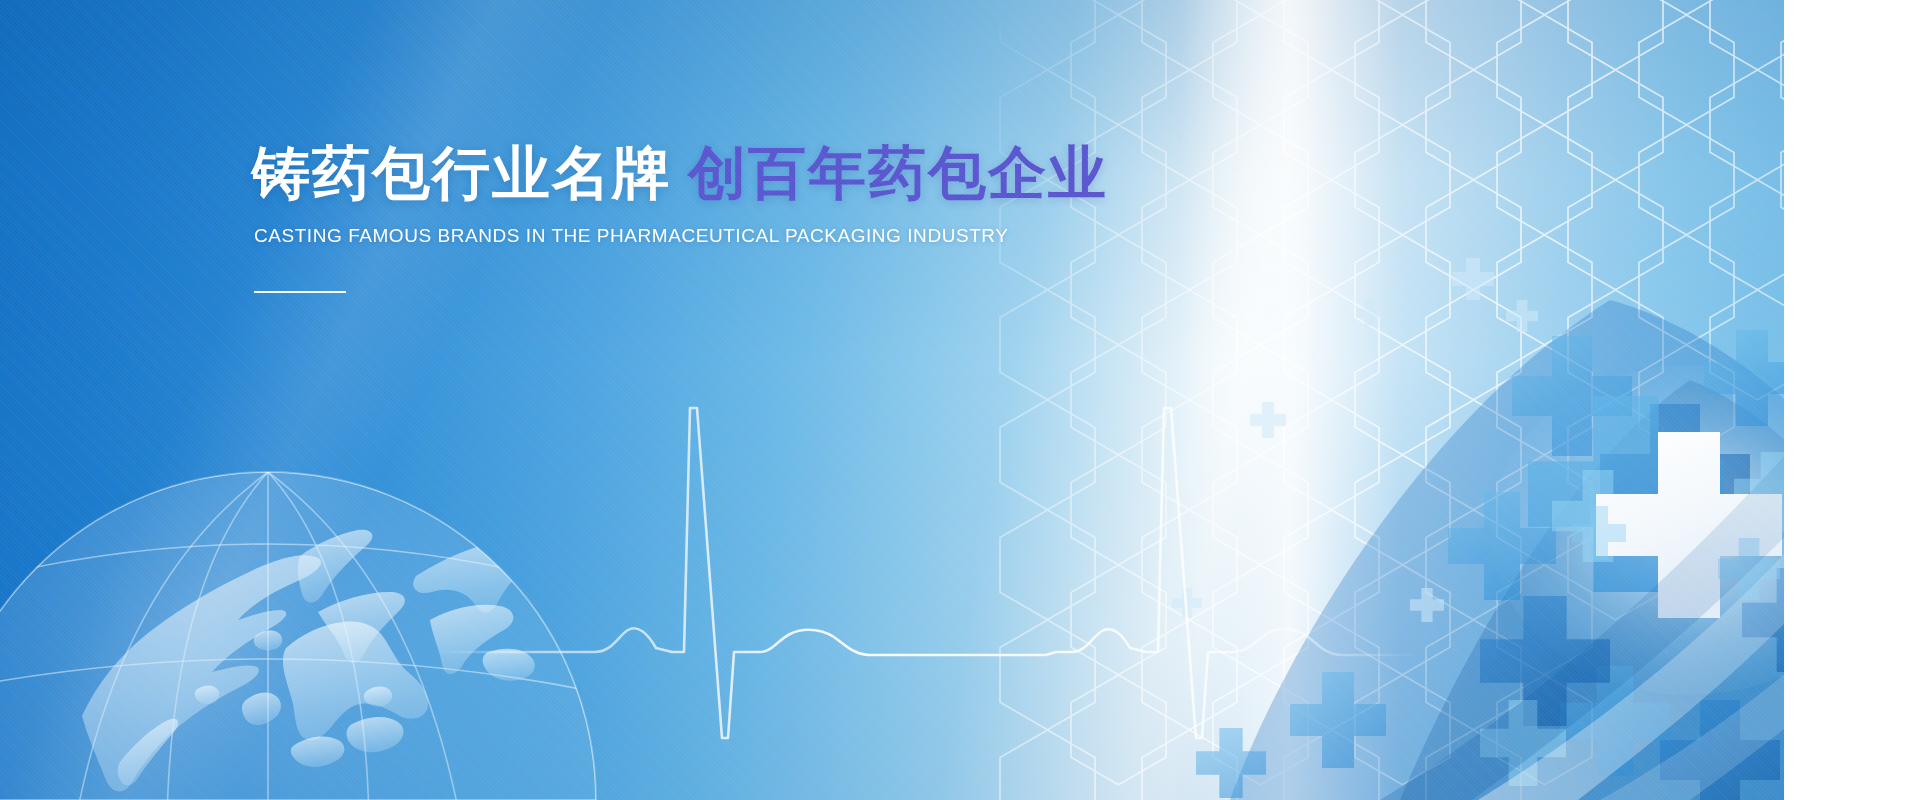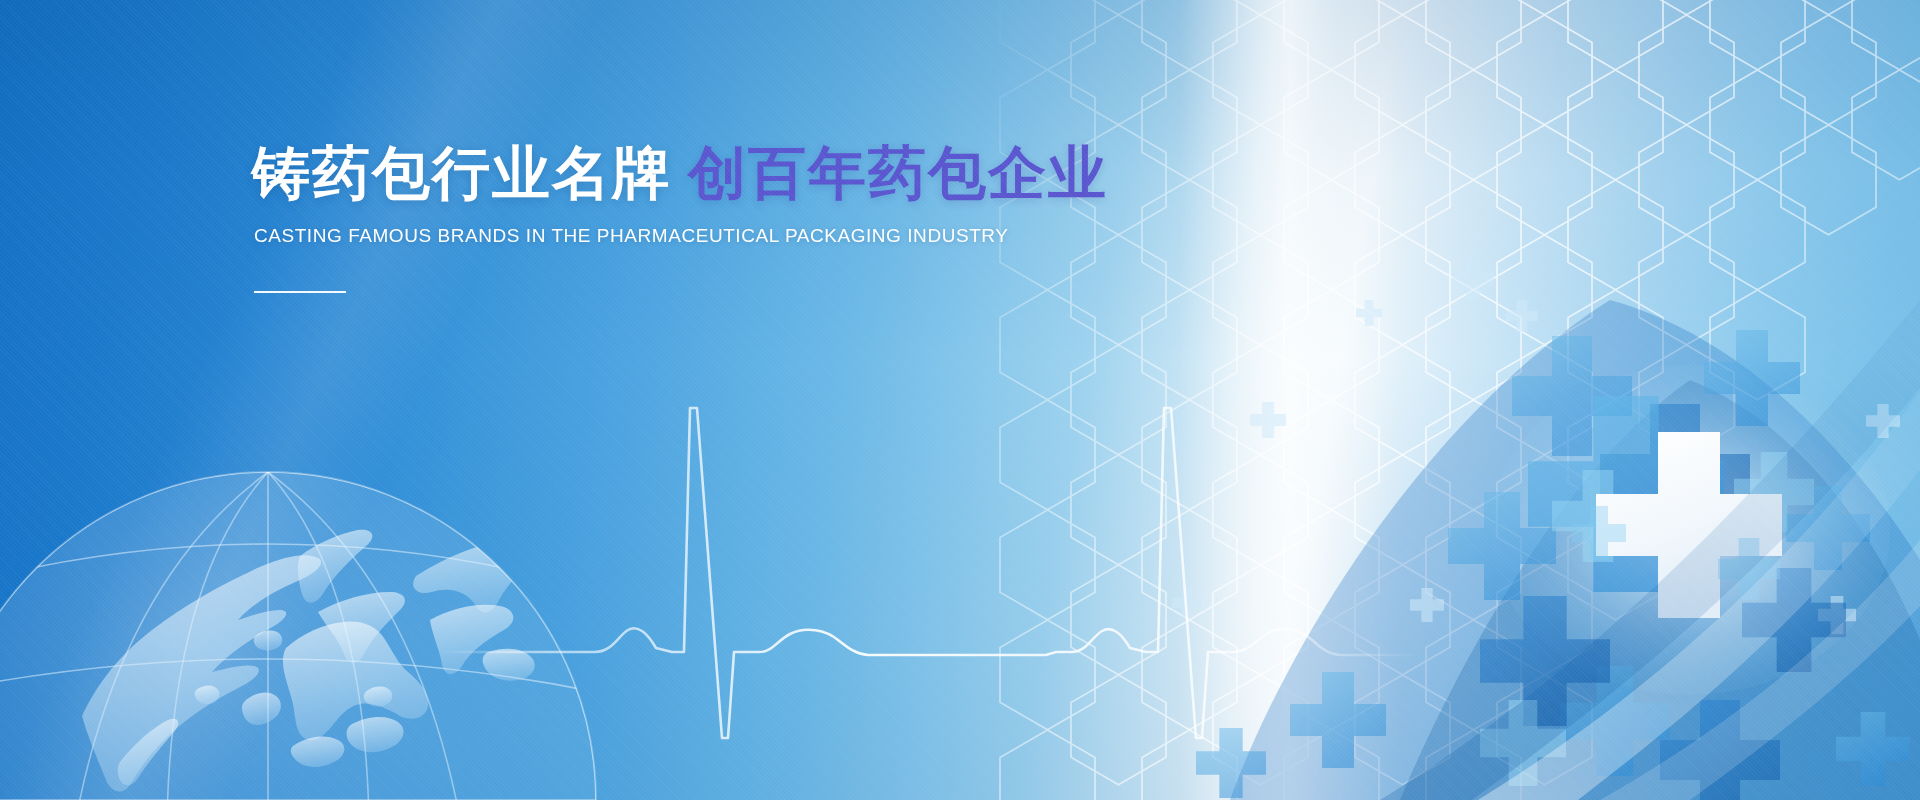--- a/index.html
+++ b/index.html
@@ -9,7 +9,7 @@
   }
   #banner {
     position: relative;
-    width: 1920px;
+    width: 1784px;
     height: 800px;
     overflow: hidden;
     font-family: "Liberation Sans", "DejaVu Sans", sans-serif;

